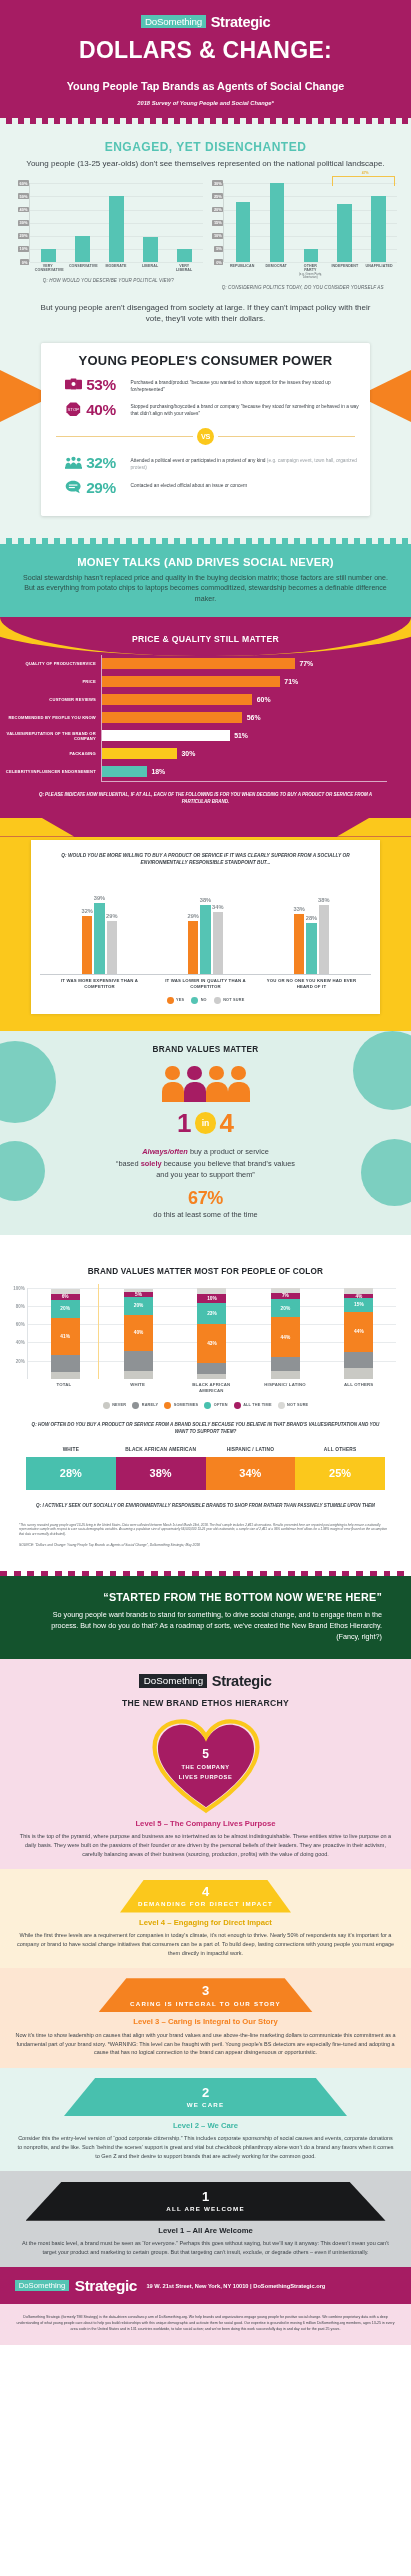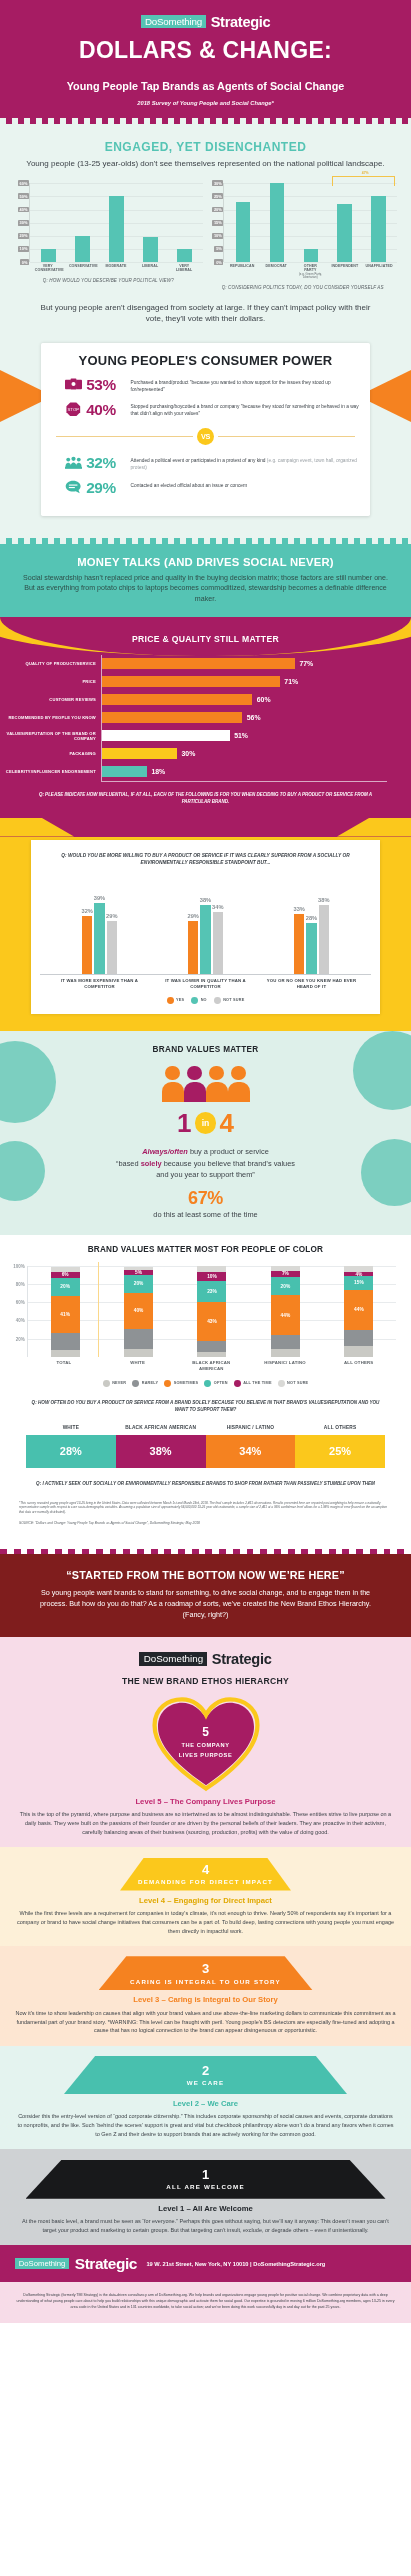--- a/index.html
+++ b/index.html
@@ -182,7 +182,7 @@
   .big67-sub { font-size: 7.4px; color: #3d4349; margin-top: 1.7px; }
 
   
-  .sec-poc { background: #ffffff; padding: 10px 0 12px; text-align: center; }
+  .sec-poc { background: #ffffff; padding: 32px 0 12px; text-align: center; }
   .poc-h { font-size: 8.2px; font-weight: bold; color: #22262b; letter-spacing: 0.2px; }
   .stack-chart { display: flex; margin: 12px 15.4px 0 3.4px; height: 91px; }
   .stack-y { width: 24px; position: relative; }

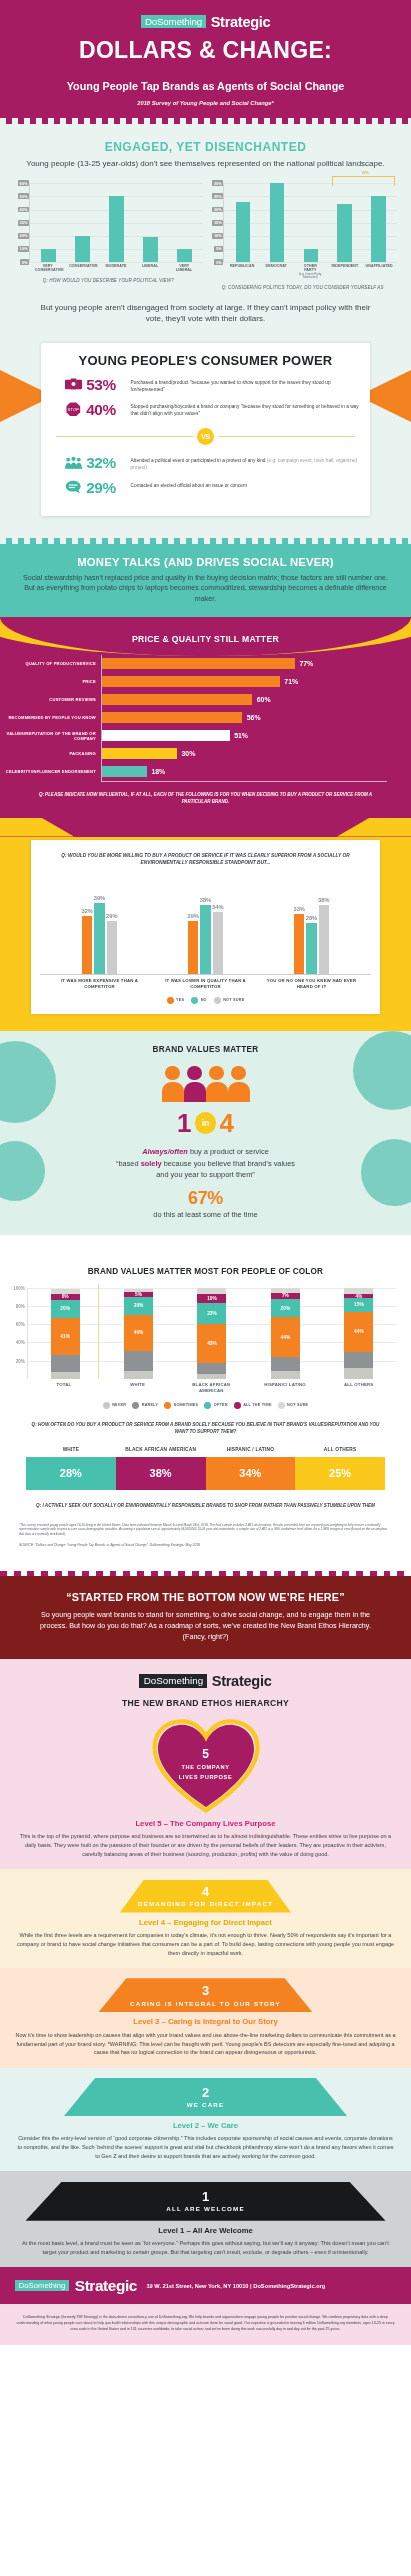--- a/index.html
+++ b/index.html
@@ -213,7 +213,7 @@
     content: ""; position: absolute; left:0; right:0; top:0; height: 5.1px;
     background: repeating-linear-gradient(90deg, #a61c63 0 6.9px, #ffffff 6.9px 13.7px);
   }
-  .sec-started { background: #7f1d1d; padding: 14.6px 29px 17px; text-align: center; }
+  .sec-started { background: #14532d; padding: 14.6px 29px 17px; text-align: right; }
   .started-h { color: #ffffff; font-size: 10.8px; font-weight: bold; letter-spacing: 0.2px; }
   .started-p { color: #ffffff; font-size: 7.2px; line-height: 1.5; margin-top: 6.9px; }
 

